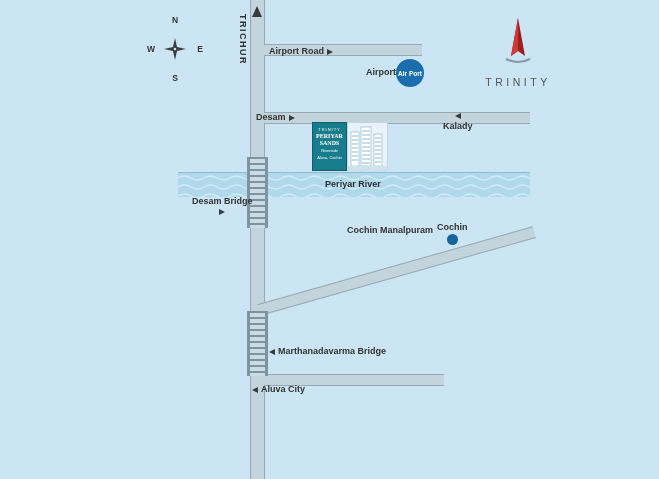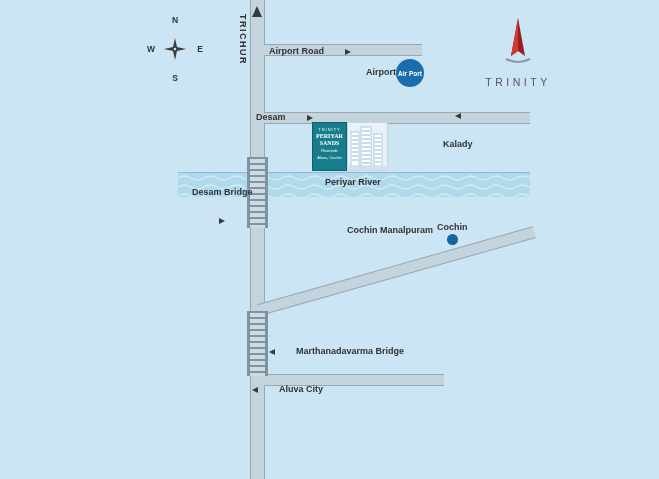--- a/index.html
+++ b/index.html
@@ -37,7 +37,7 @@
   #bridge-marthanda { left: 247px; top: 311px; height: 65px; }
   
   .lbl { position: absolute; font-size: 9px; font-weight: bold; color: #333;
-         white-space: nowrap; z-index: 5; display: flex; align-items: center; gap: 21px; line-height: 1; }
+         white-space: nowrap; z-index: 5; display: flex; align-items: center; gap: 3px; line-height: 1; }
   .tri-r { width:0; height:0; border-top:3.5px solid transparent; border-bottom:3.5px solid transparent; border-left:6px solid #3a3a3a; }
   .tri-l { width:0; height:0; border-top:3.5px solid transparent; border-bottom:3.5px solid transparent; border-right:6px solid #3a3a3a; }
   #lbl-airport-road      { left: 269px; top: 47px; }

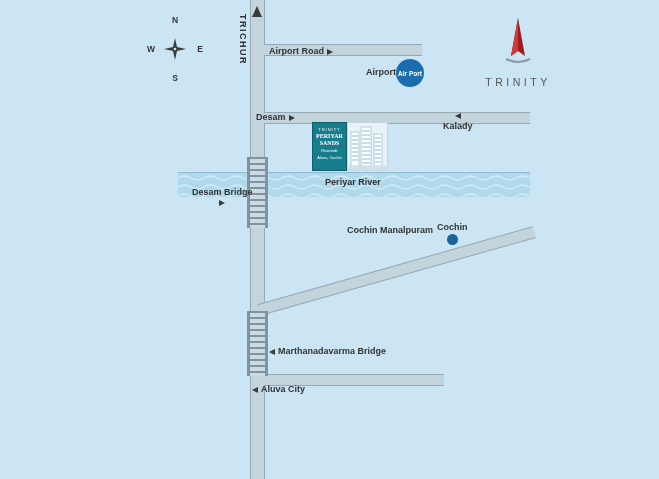--- a/index.html
+++ b/index.html
@@ -24,7 +24,7 @@
                    border-top: 1px solid #95a9b4; border-bottom: 1px solid #95a9b4; }
   
   #river { position: absolute; left: 178px; top: 172px; width: 352px; height: 24px;
-           background: #b0d9ec; border-top: 1px solid #8fb9d2; border-bottom: 5px solid #8b5cf6;
+           background: #b0d9ec; border-top: 1px solid #8fb9d2; border-bottom: 2px solid #8b5cf6;
            z-index: 2; }
   #river svg { position: absolute; left: 0; top: 0; }
   #river-label { position: absolute; left: 50%; top: 50%; transform: translate(-52%,-50%);

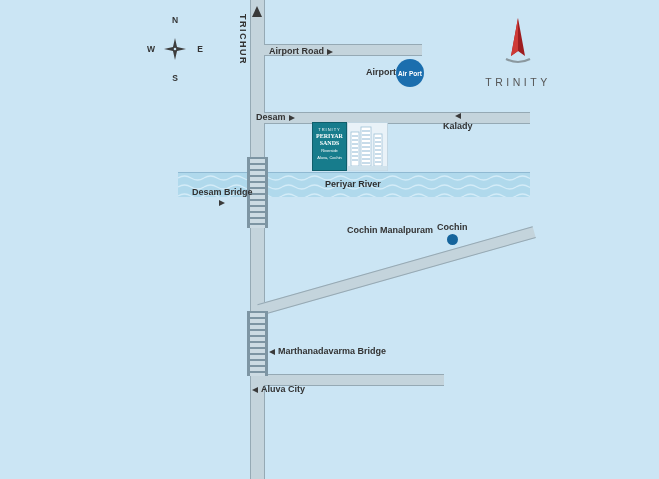--- a/index.html
+++ b/index.html
@@ -47,7 +47,7 @@
                     display: flex; align-items: center; justify-content: center; z-index: 5; }
   #lbl-desam             { left: 256px; top: 113px; justify-content: flex-end; }
   #lbl-kalady            { left: 443px; top: 113px; flex-direction: column; }
-  #lbl-desam-bridge      { left: 192px; top: 188px; flex-direction: column; }
+  #lbl-desam-bridge      { left: 192px; top: 197px; flex-direction: column; }
   #lbl-aluva-manalpuram  { left: 347px; top: 226px; }
   #lbl-temple            { left: 437px; top: 223px; }
   #temple-dot { position: absolute; left: 447px; top: 234px; width: 11px; height: 11px;

